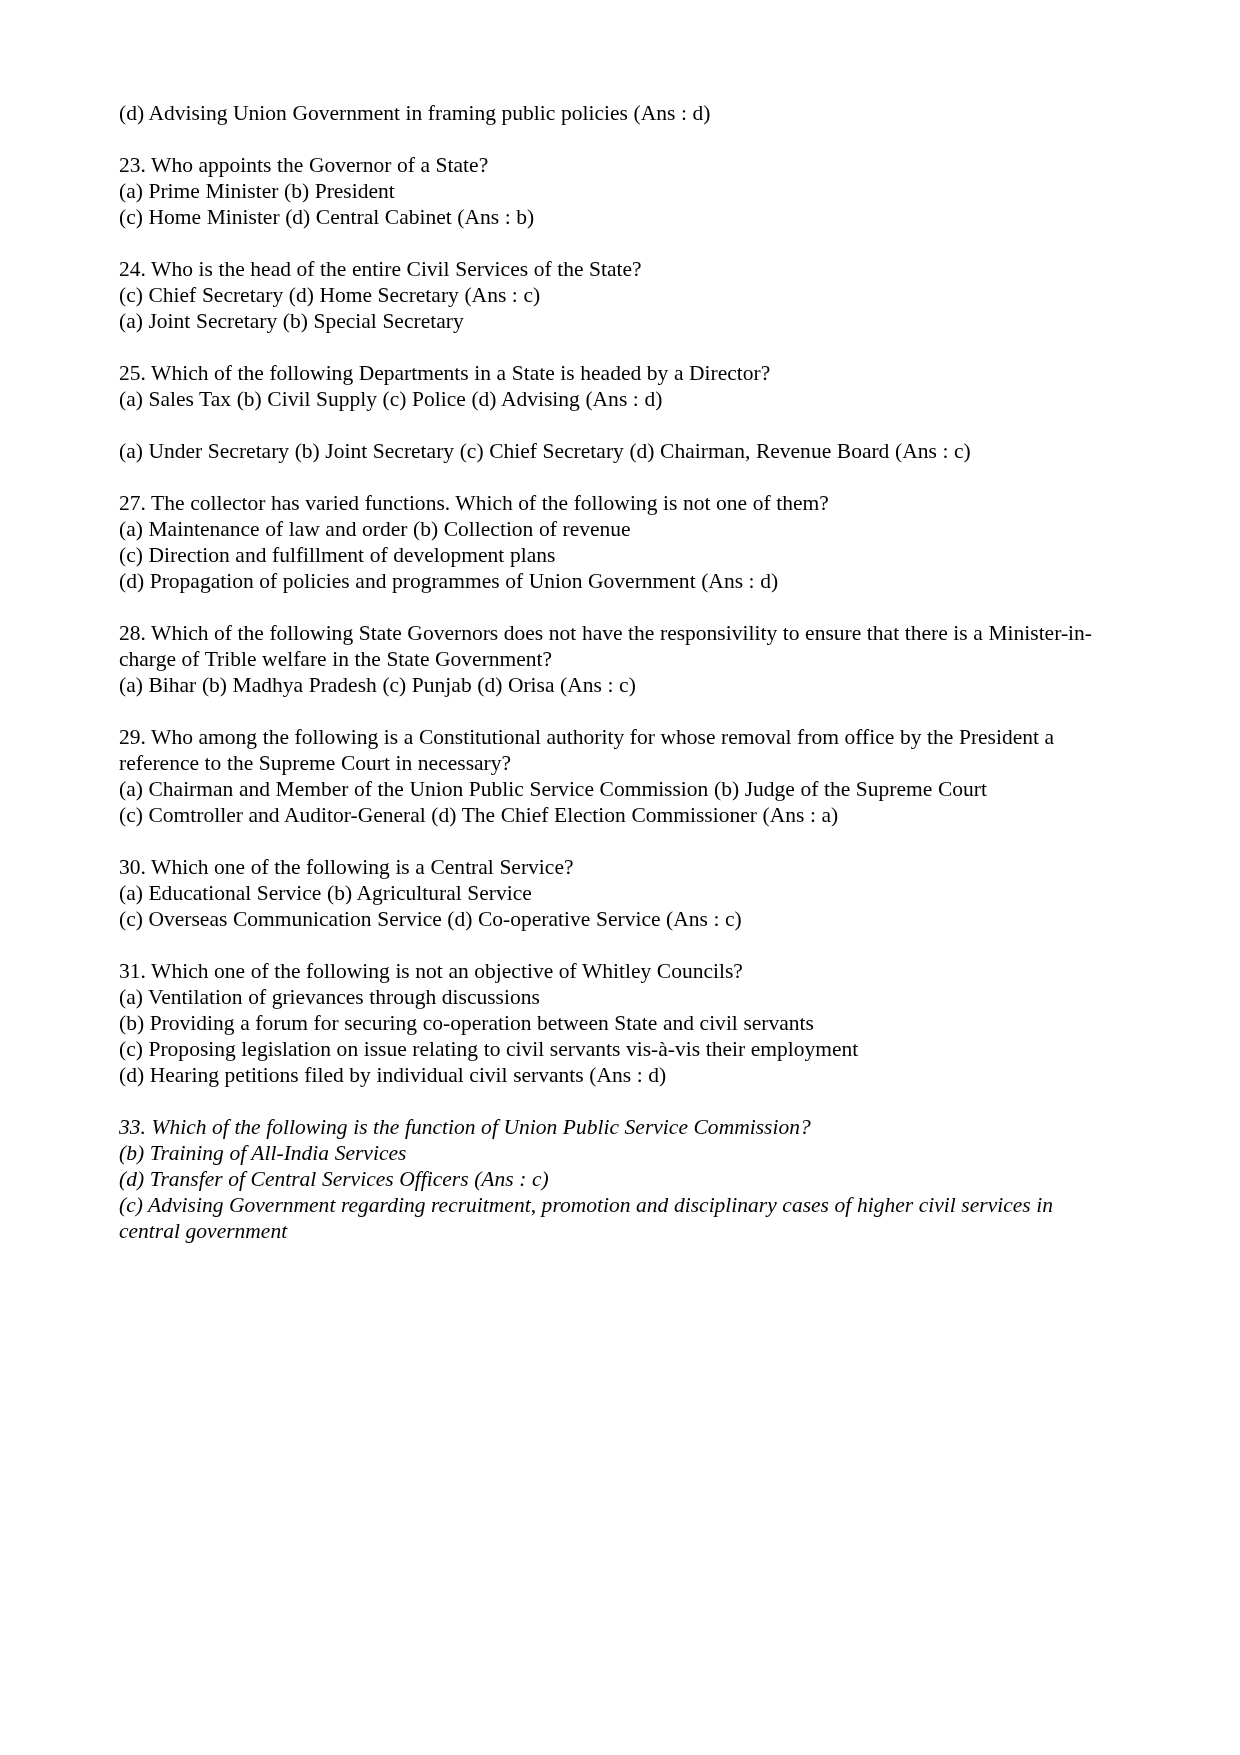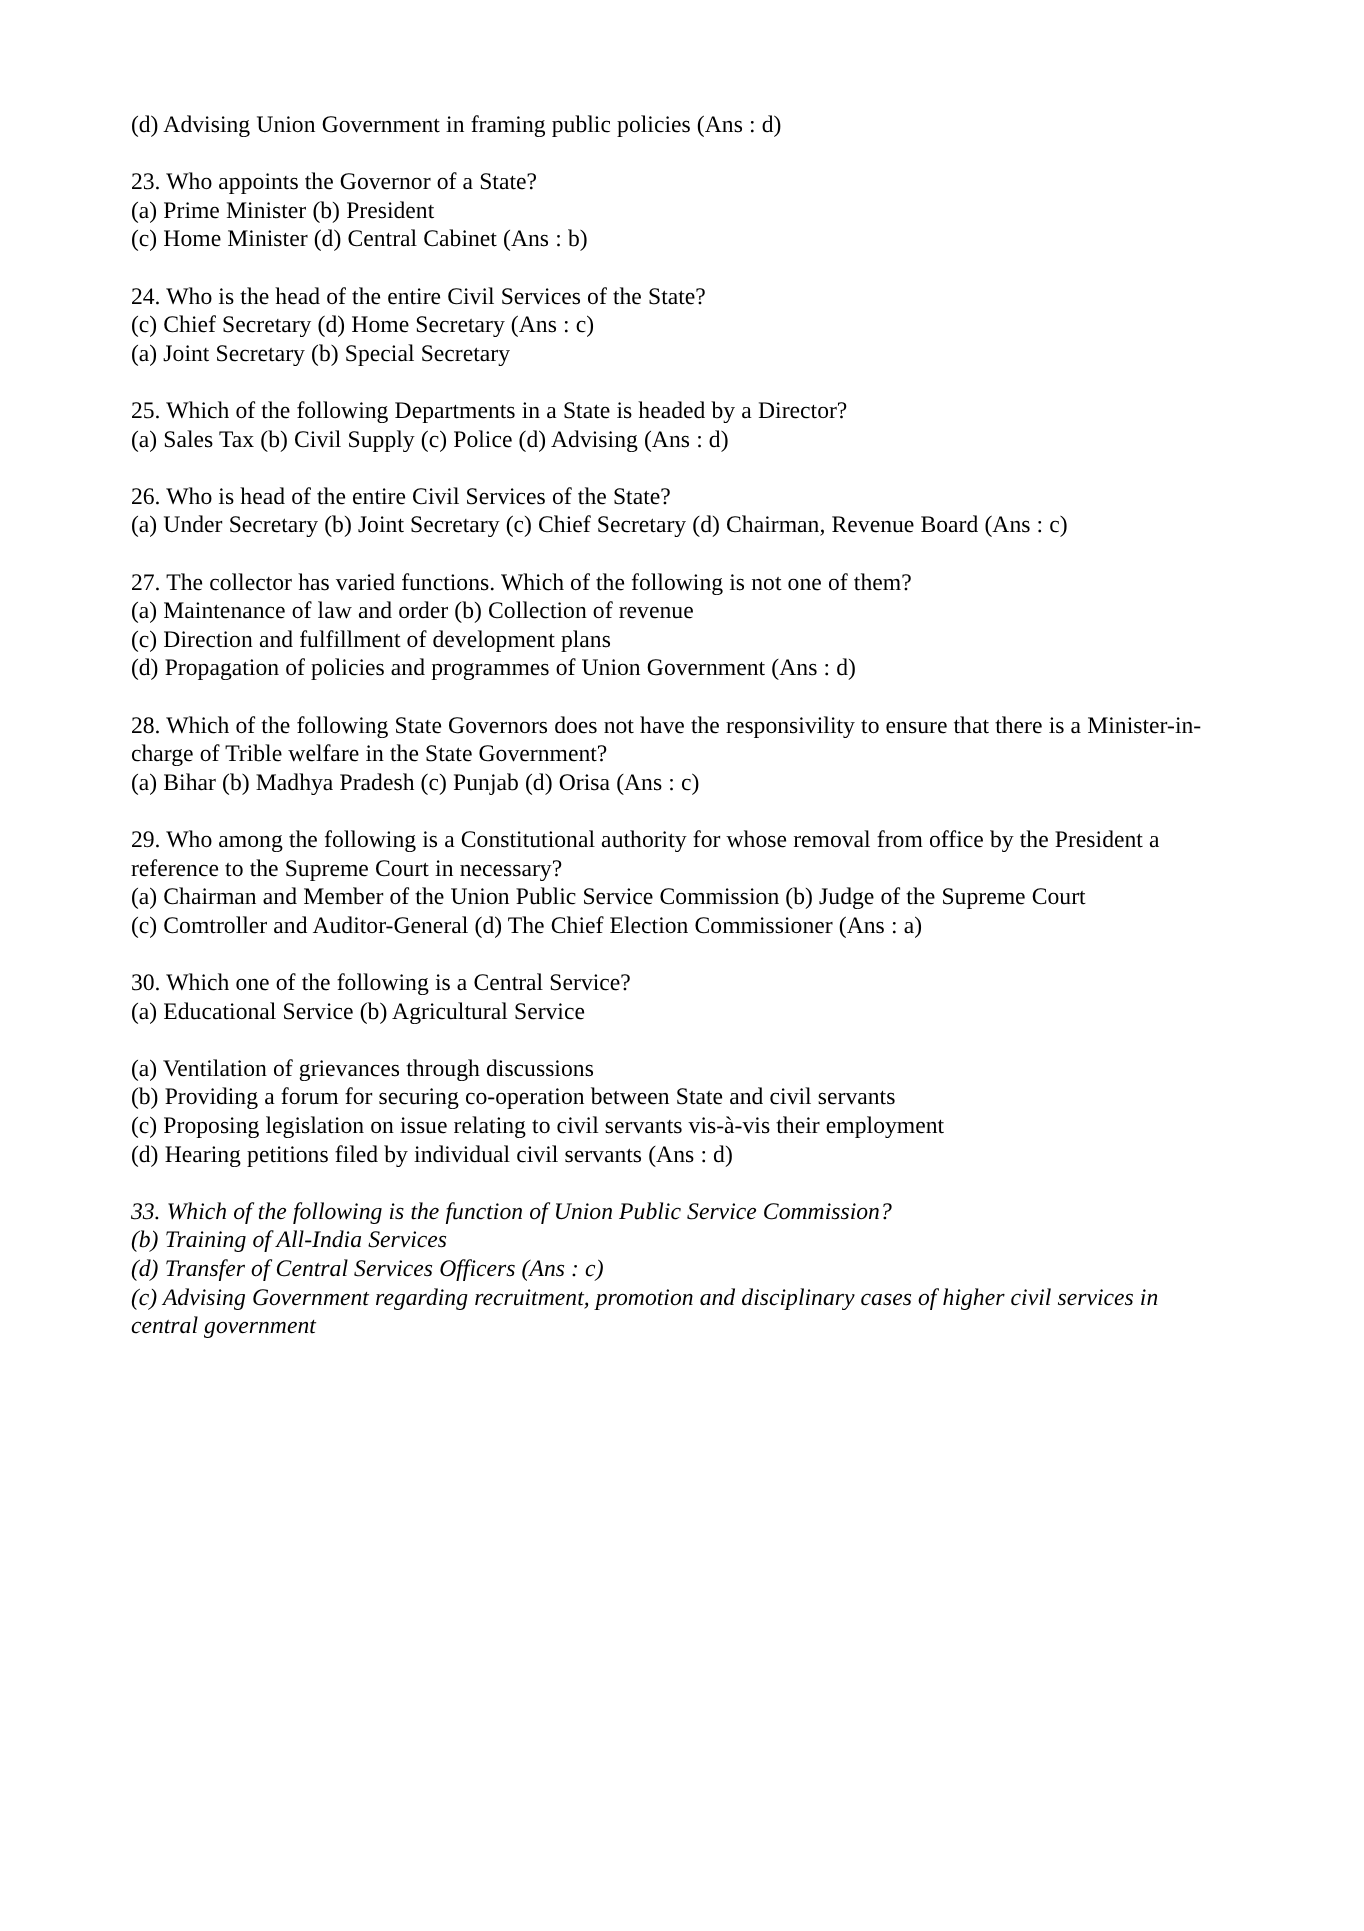--- a/index.html
+++ b/index.html
@@ -72,7 +72,6 @@
     </div>
 
     <div class="qblock">
-      <div class="line">26. Who is head of the entire Civil Services of the State?</div>
       <div class="line">(a) Under Secretary (b) Joint Secretary (c) Chief Secretary (d) Chairman, Revenue Board (Ans : c)</div>
     </div>
 

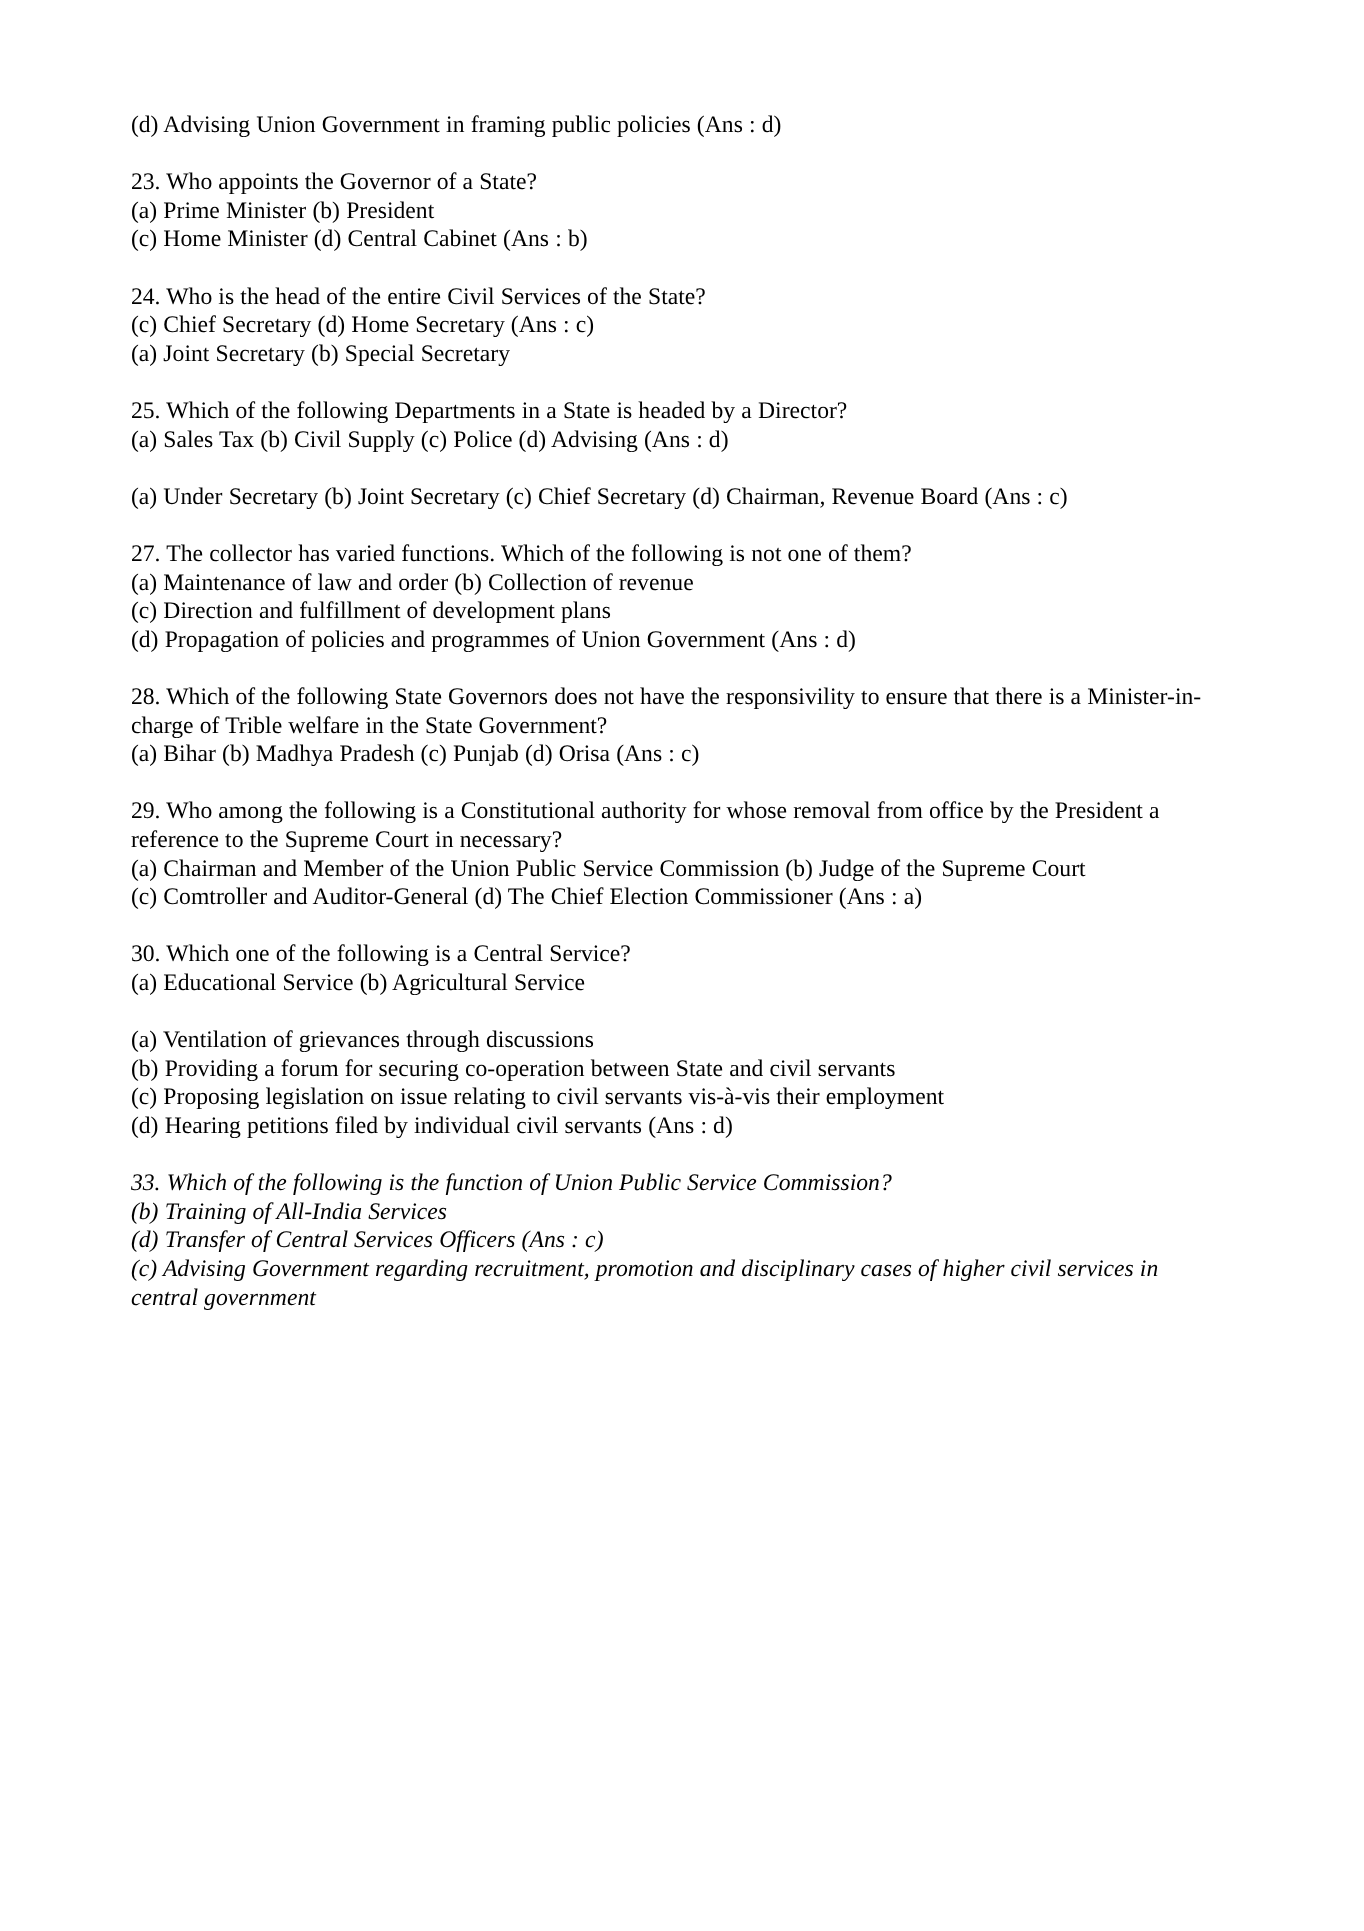--- a/index.html
+++ b/index.html
@@ -96,6 +96,7 @@
     <div class="qblock">
       <div class="line">30. Which one of the following is a Central Service?</div>
       <div class="line">(a) Educational Service (b) Agricultural Service</div>
+      <div class="line">(c) Overseas Communication Service (d) Co-operative Service (Ans : c)</div>
     </div>
 
     <div class="qblock">

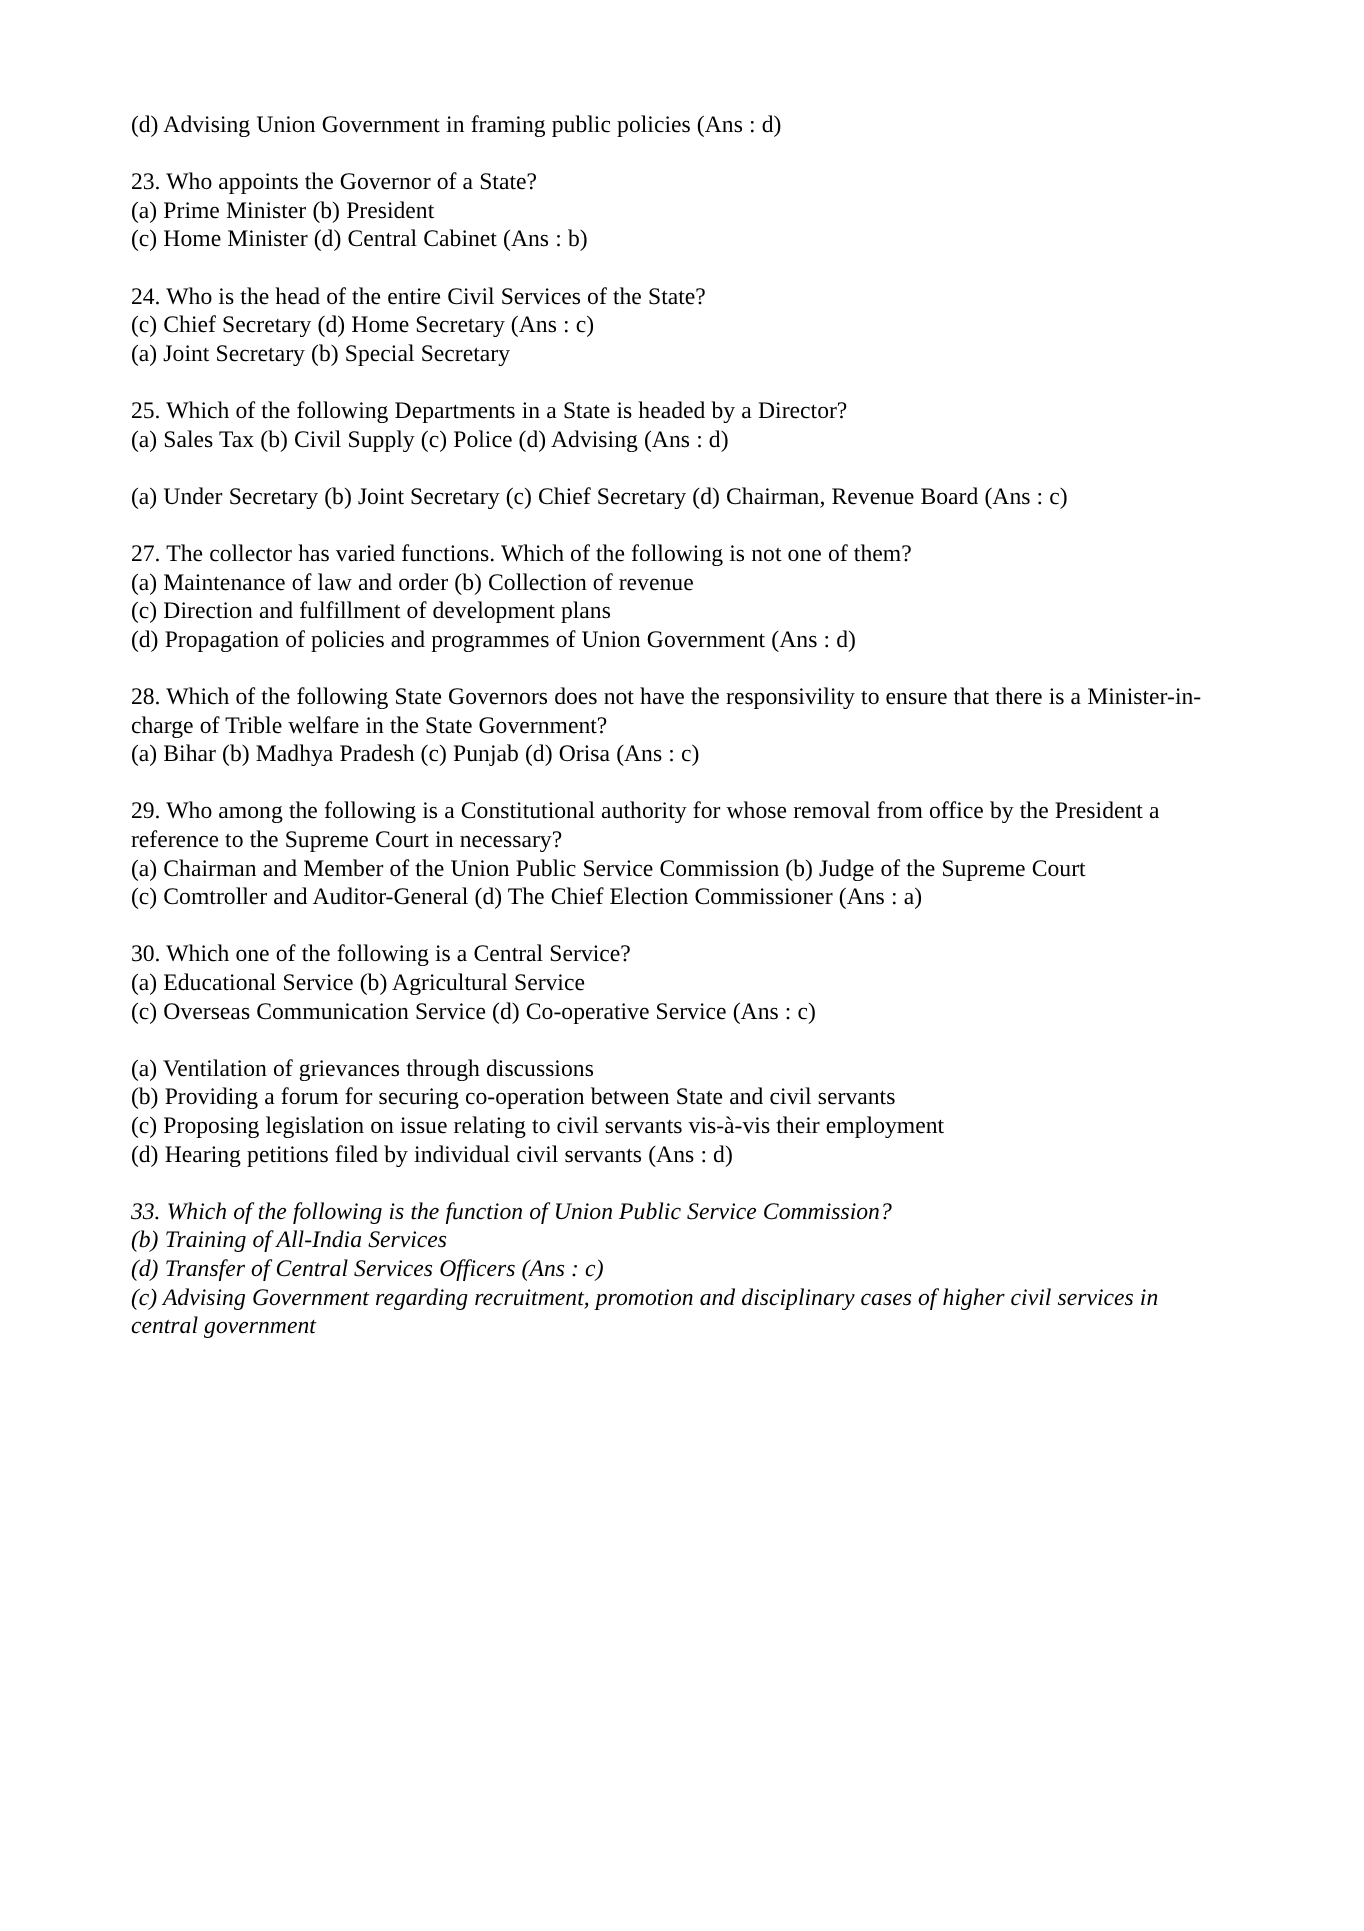--- a/index.html
+++ b/index.html
@@ -100,6 +100,7 @@
     </div>
 
     <div class="qblock">
+      <div class="line">31. Which one of the following is not an objective of Whitley Councils?</div>
       <div class="line">(a) Ventilation of grievances through discussions</div>
       <div class="line">(b) Providing a forum for securing co-operation between State and civil servants</div>
       <div class="line">(c) Proposing legislation on issue relating to civil servants vis-à-vis their employment</div>

